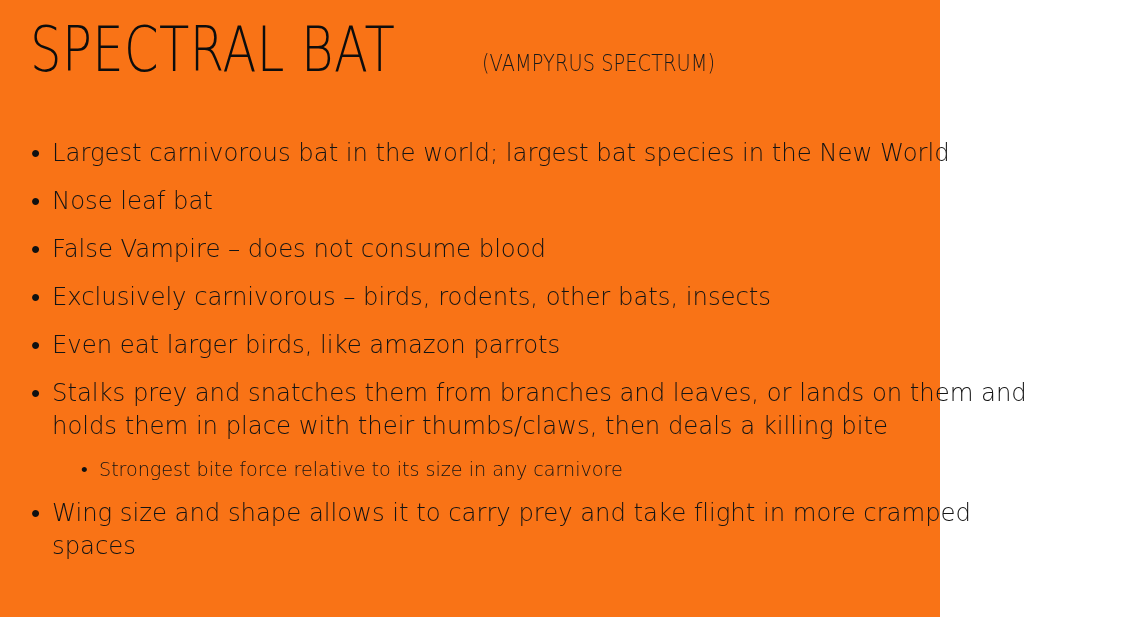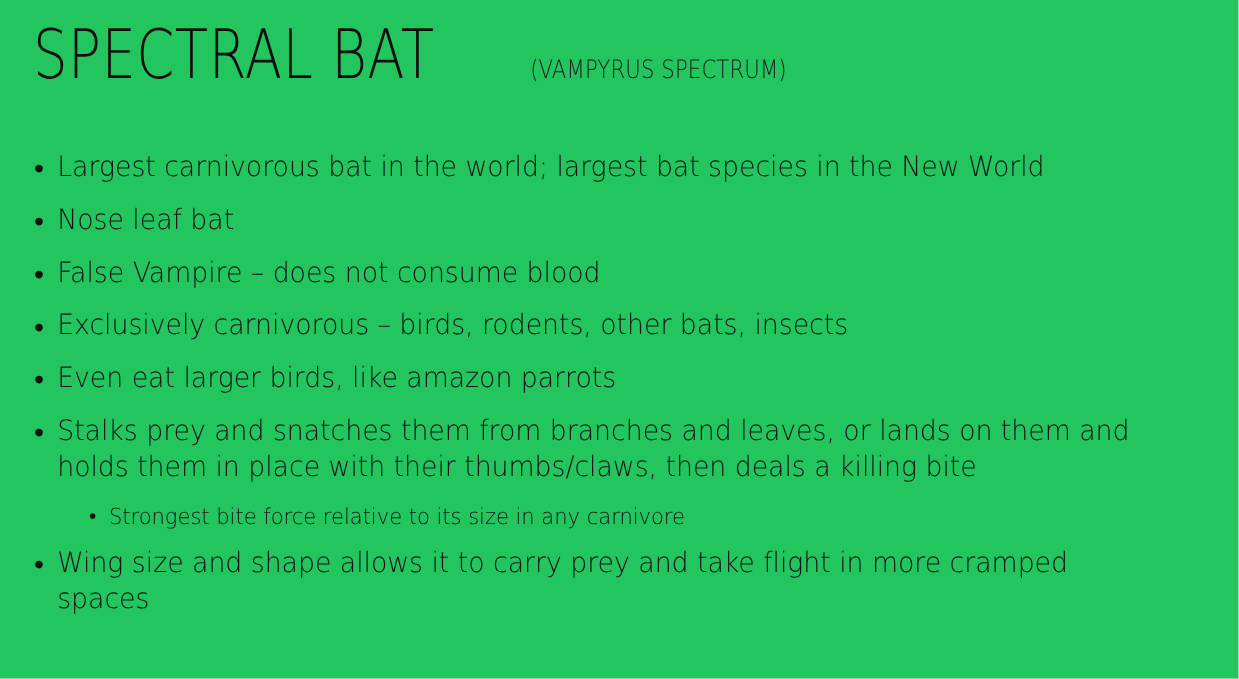--- a/index.html
+++ b/index.html
@@ -18,9 +18,9 @@
 
   .slide {
     position: relative;
-    width: 1126px;
+    width: 940px;
     height: 617px;
-    background: #22c55e;
+    background: #f97316;
     box-sizing: border-box;
   }
 

